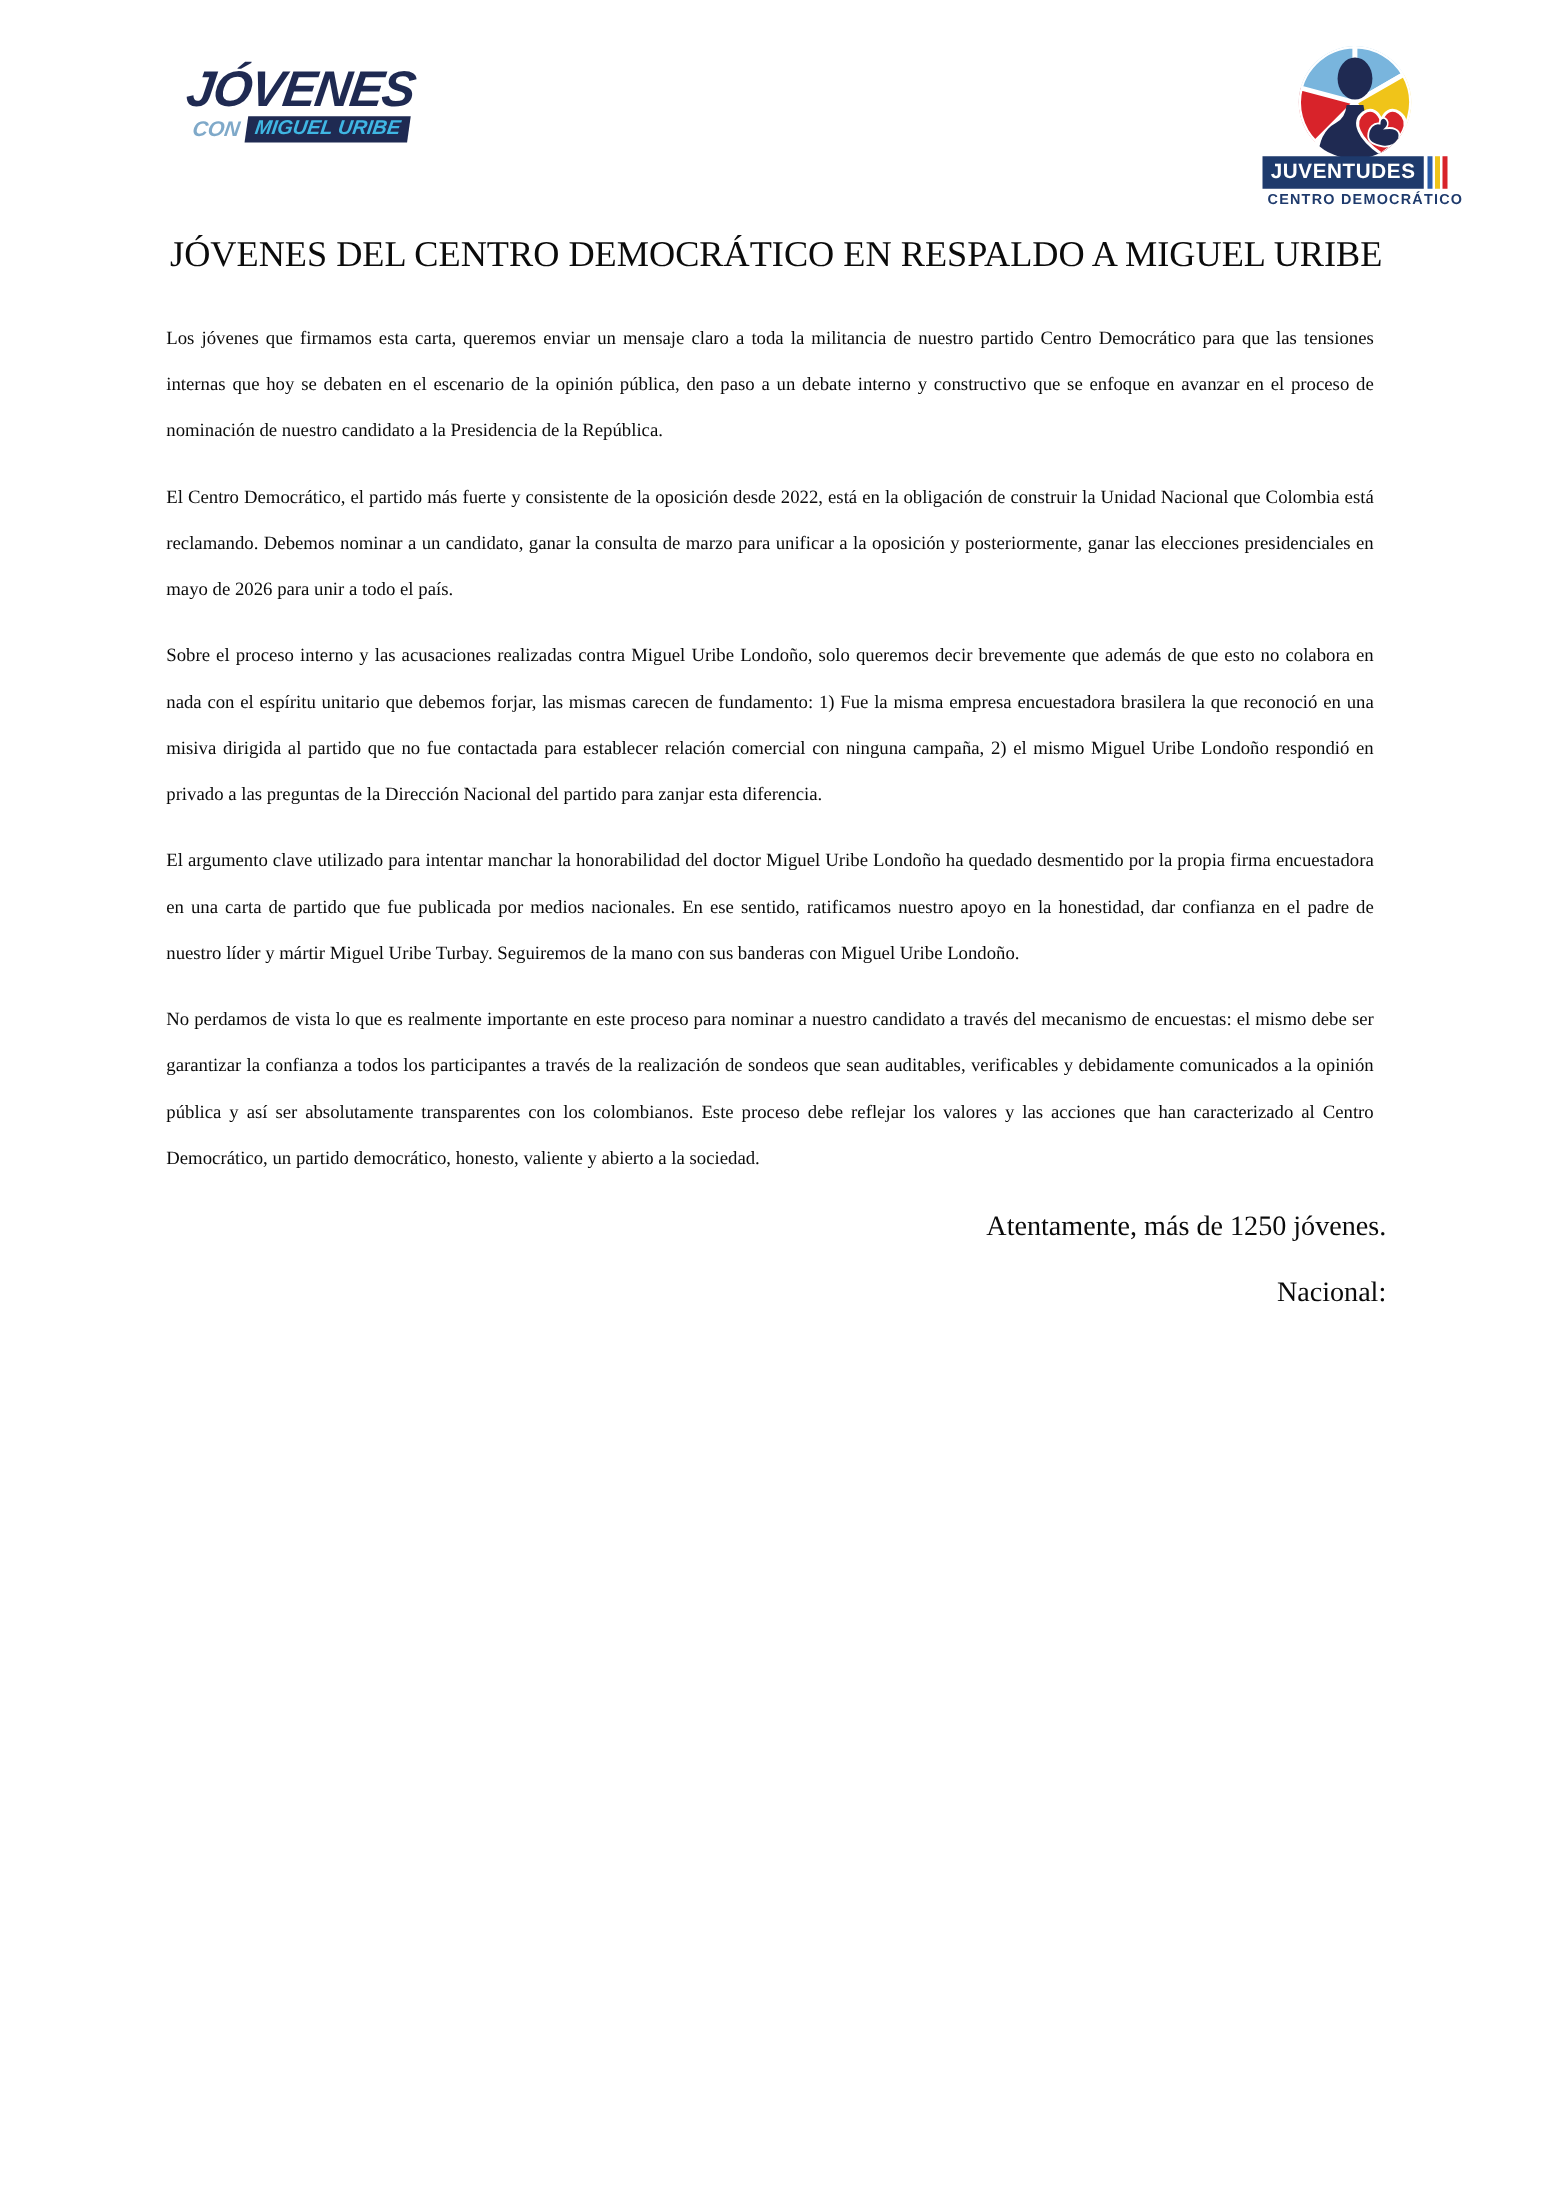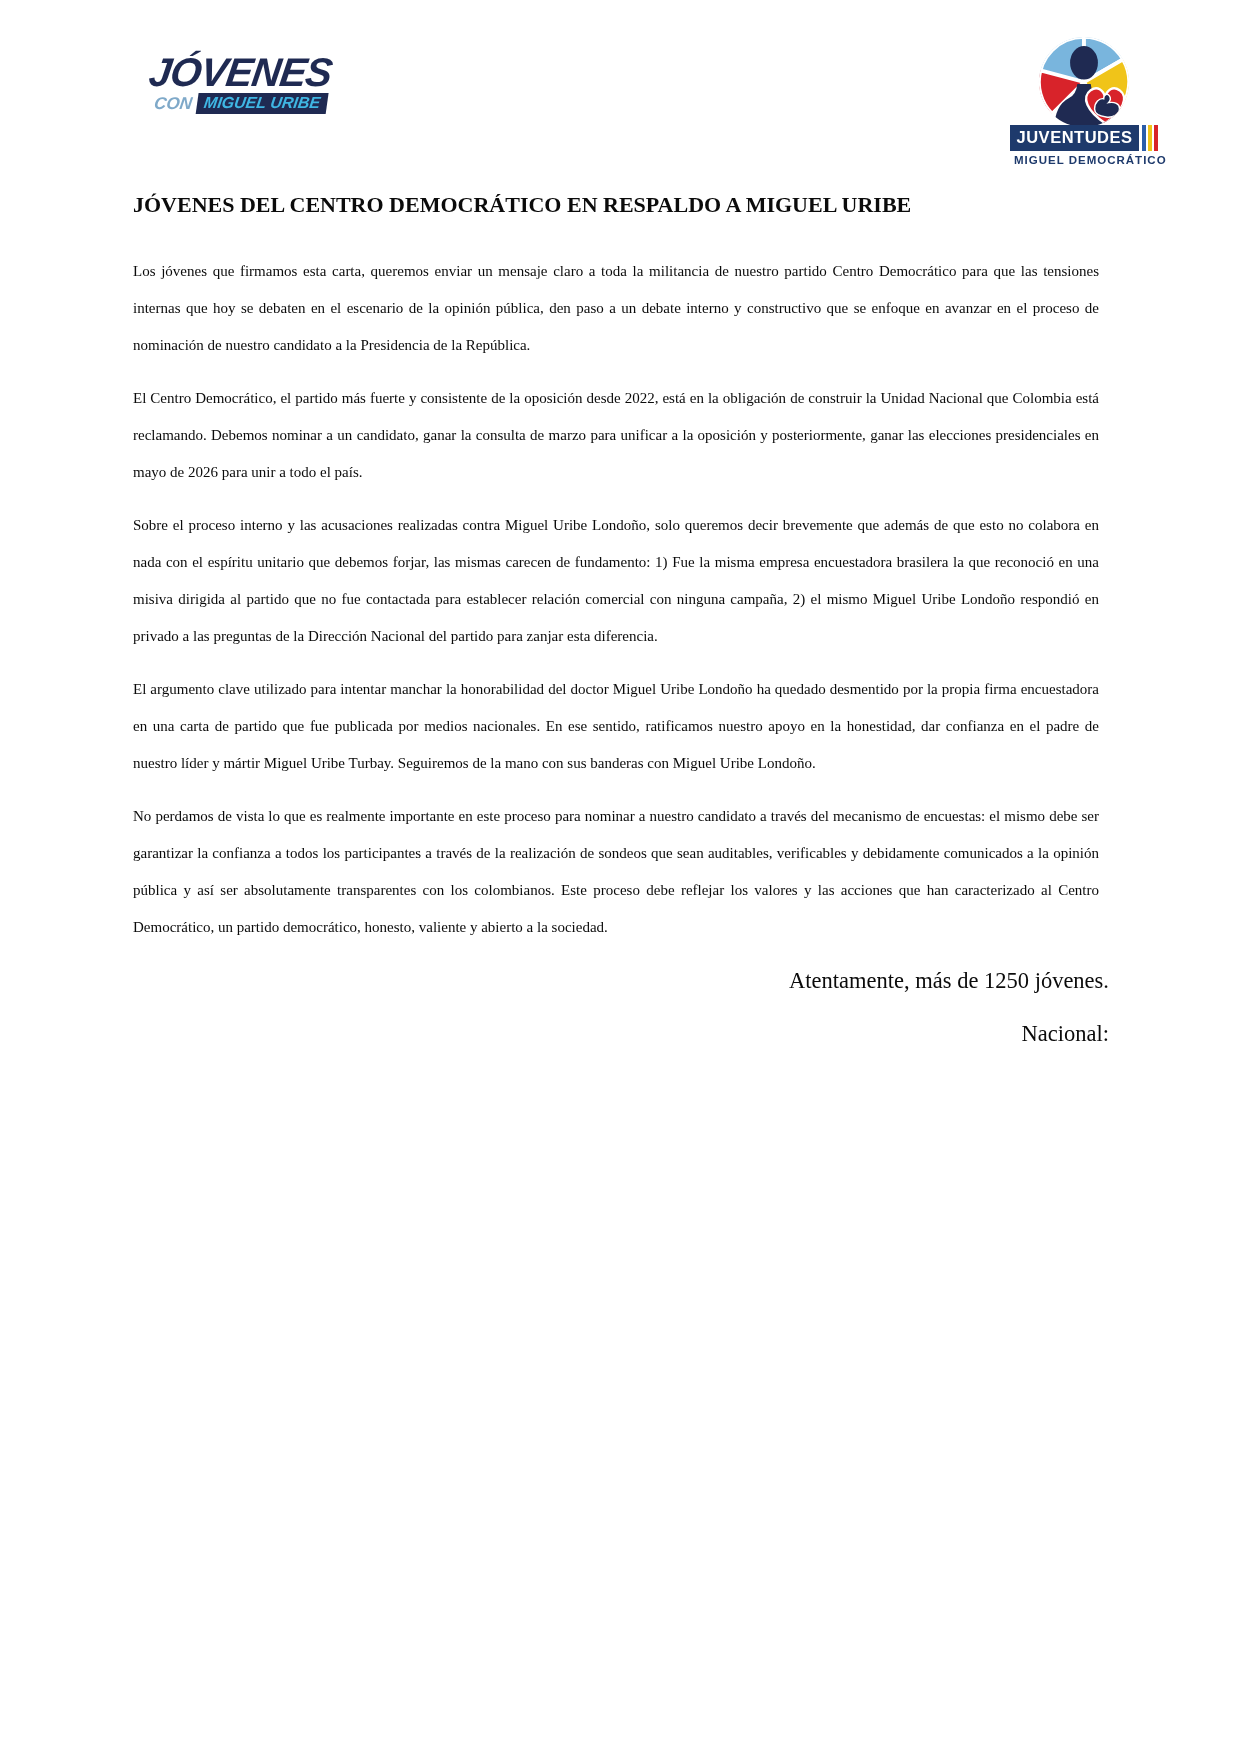--- a/index.html
+++ b/index.html
@@ -160,7 +160,7 @@
         <div class="stripe red"></div>
       </div>
     </div>
-    <div class="cd-subtitle">MIGUEL DEMOCRÁTICO</div>
+    <div class="cd-subtitle">CENTRO DEMOCRÁTICO</div>
   </div>
 
   <div class="content">

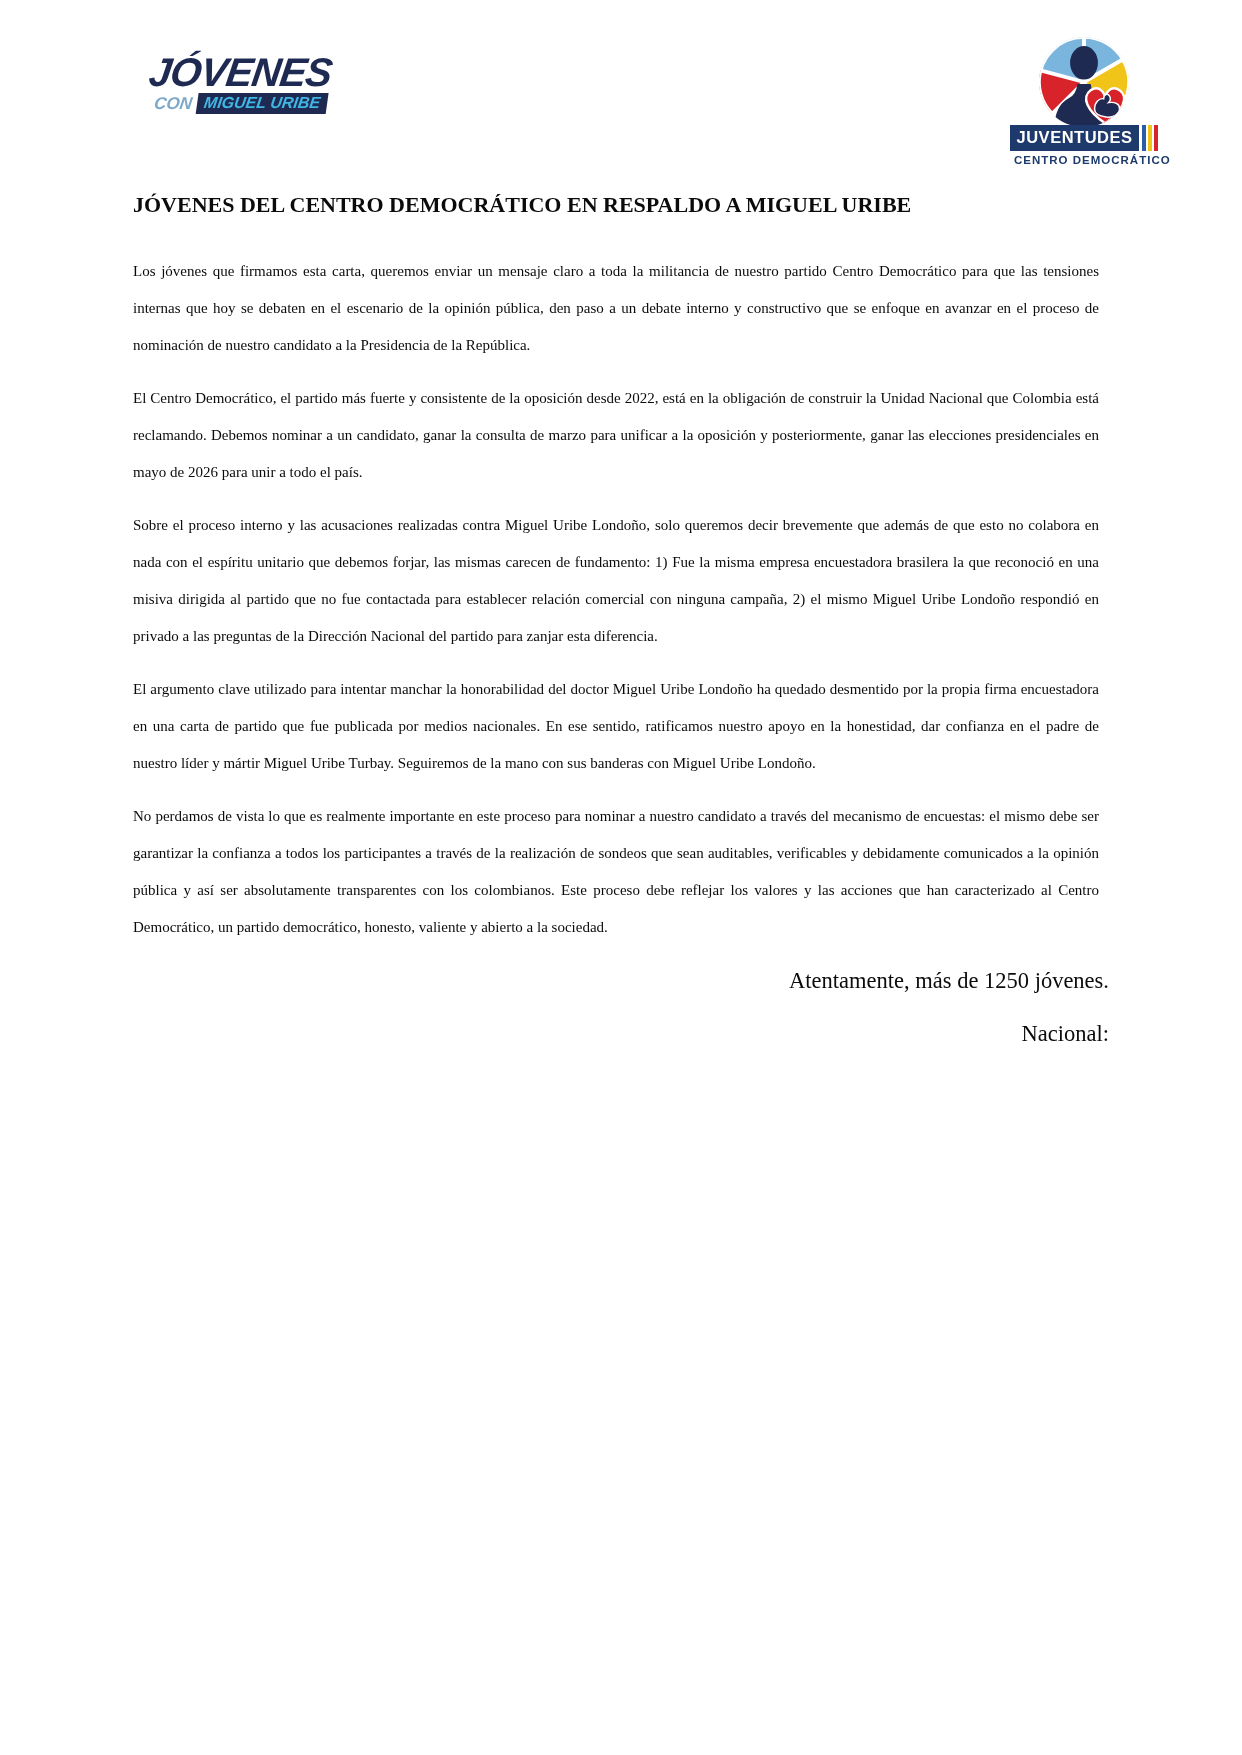--- a/index.html
+++ b/index.html
@@ -98,9 +98,10 @@
     width: 976px;
   }
   .title {
-    font-weight: bold;
-    font-size: 22px;
+    font-weight: normal;
+    font-size: 29px;
     line-height: 45px;
+    text-align: center;
     margin: 0 0 26px 0;
   }
   .title span { display: block; }

